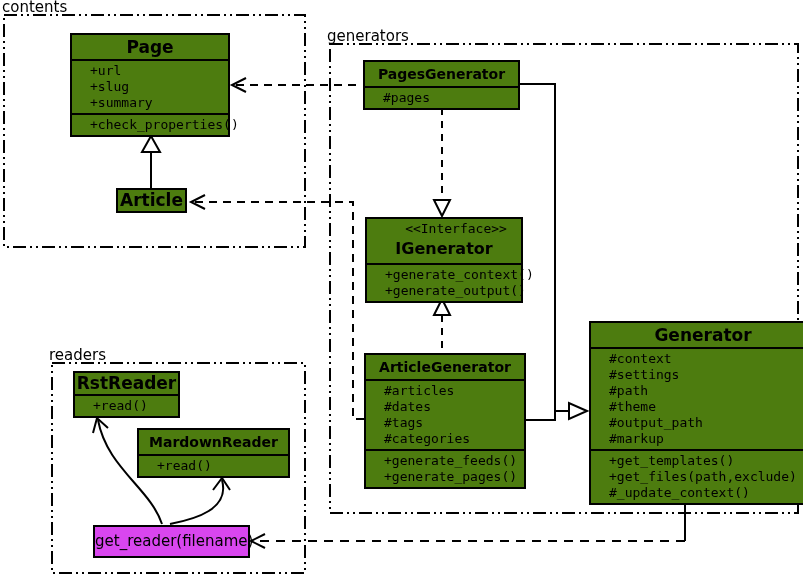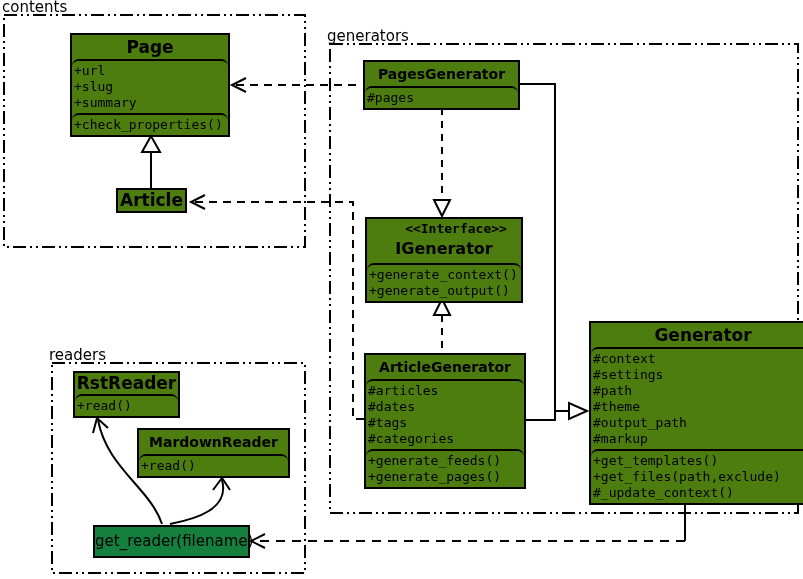--- a/index.html
+++ b/index.html
@@ -16,7 +16,7 @@
   .stereo{font-family:"DejaVu Sans Mono","Liberation Mono",monospace;font-weight:bold;
           font-size:13px;line-height:16px;text-align:center;padding-top:2px;margin-left:24px;}
   .iname{font-weight:bold;font-size:16px;line-height:24px;text-align:center;padding-bottom:2px;}
-  .cls-sec{border-top:2px solid #000;padding:2px 2px;border-radius:7px;}
+  .cls-sec{border-top:2px solid #000;padding:2px 18px;}
   .mono{font-family:"DejaVu Sans Mono","Liberation Mono",monospace;font-size:13px;
         line-height:16px;white-space:pre;}
   .fnbox{position:absolute;background:#15803d;border:2px solid #000;box-sizing:border-box;

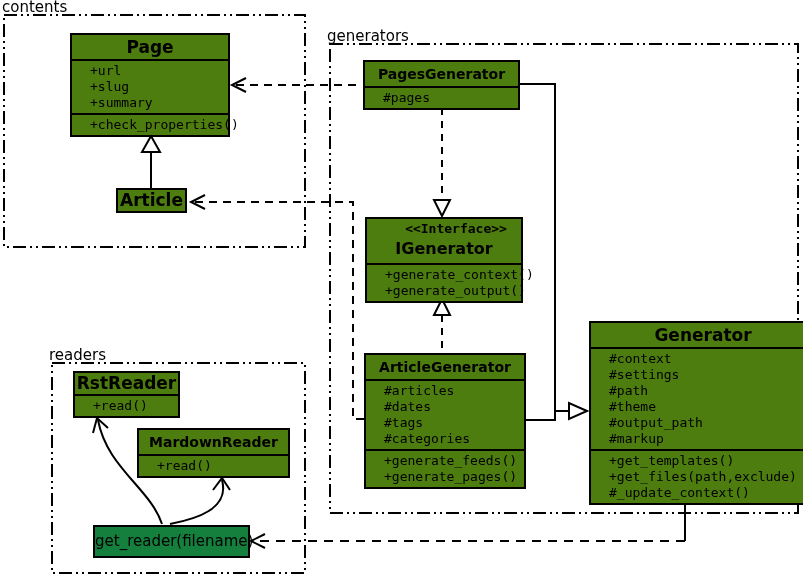--- a/index.html
+++ b/index.html
@@ -13,7 +13,7 @@
              padding:0 1px;white-space:nowrap;overflow:hidden;}
   .t17{font-size:17px;}
   .t21{line-height:21px;}
-  .stereo{font-family:"DejaVu Sans Mono","Liberation Mono",monospace;font-weight:bold;
+  .stereo{font-family:"DejaVu Sans Mono","Liberation Mono",monospace;font-weight:normal;
           font-size:13px;line-height:16px;text-align:center;padding-top:2px;margin-left:24px;}
   .iname{font-weight:bold;font-size:16px;line-height:24px;text-align:center;padding-bottom:2px;}
   .cls-sec{border-top:2px solid #000;padding:2px 18px;}

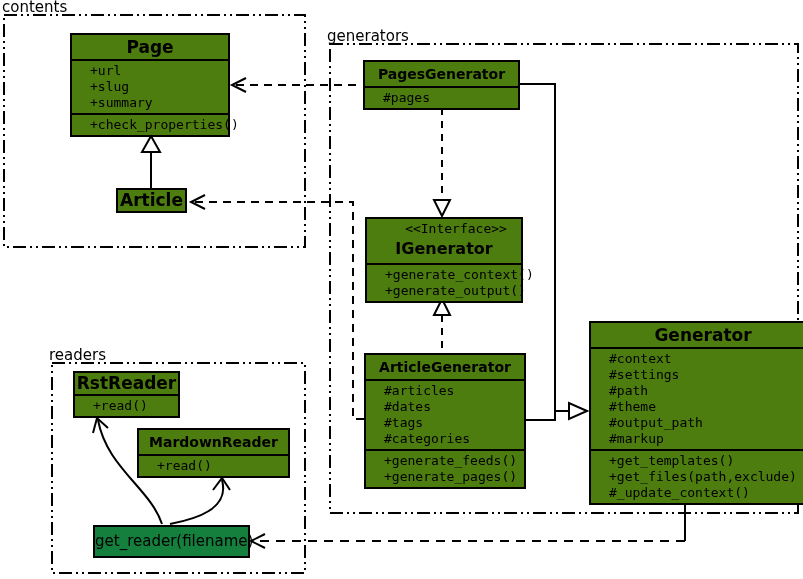--- a/index.html
+++ b/index.html
@@ -19,7 +19,7 @@
   .cls-sec{border-top:2px solid #000;padding:2px 18px;}
   .mono{font-family:"DejaVu Sans Mono","Liberation Mono",monospace;font-size:13px;
         line-height:16px;white-space:pre;}
-  .fnbox{position:absolute;background:#15803d;border:2px solid #000;box-sizing:border-box;
+  .fnbox{position:absolute;background:#d946ef;border:2px solid #000;box-sizing:border-box;
          text-align:center;font-size:15px;}
 </style>
 </head>

